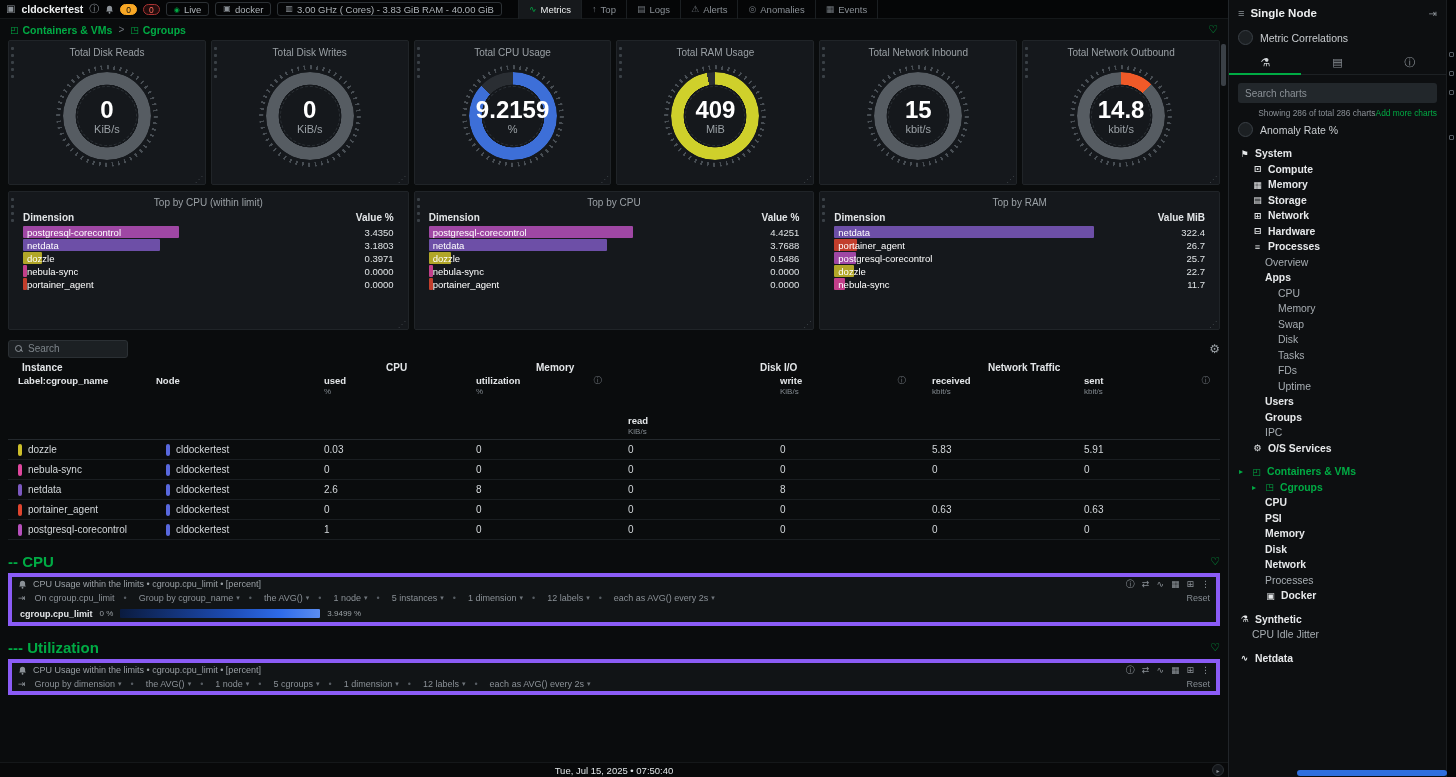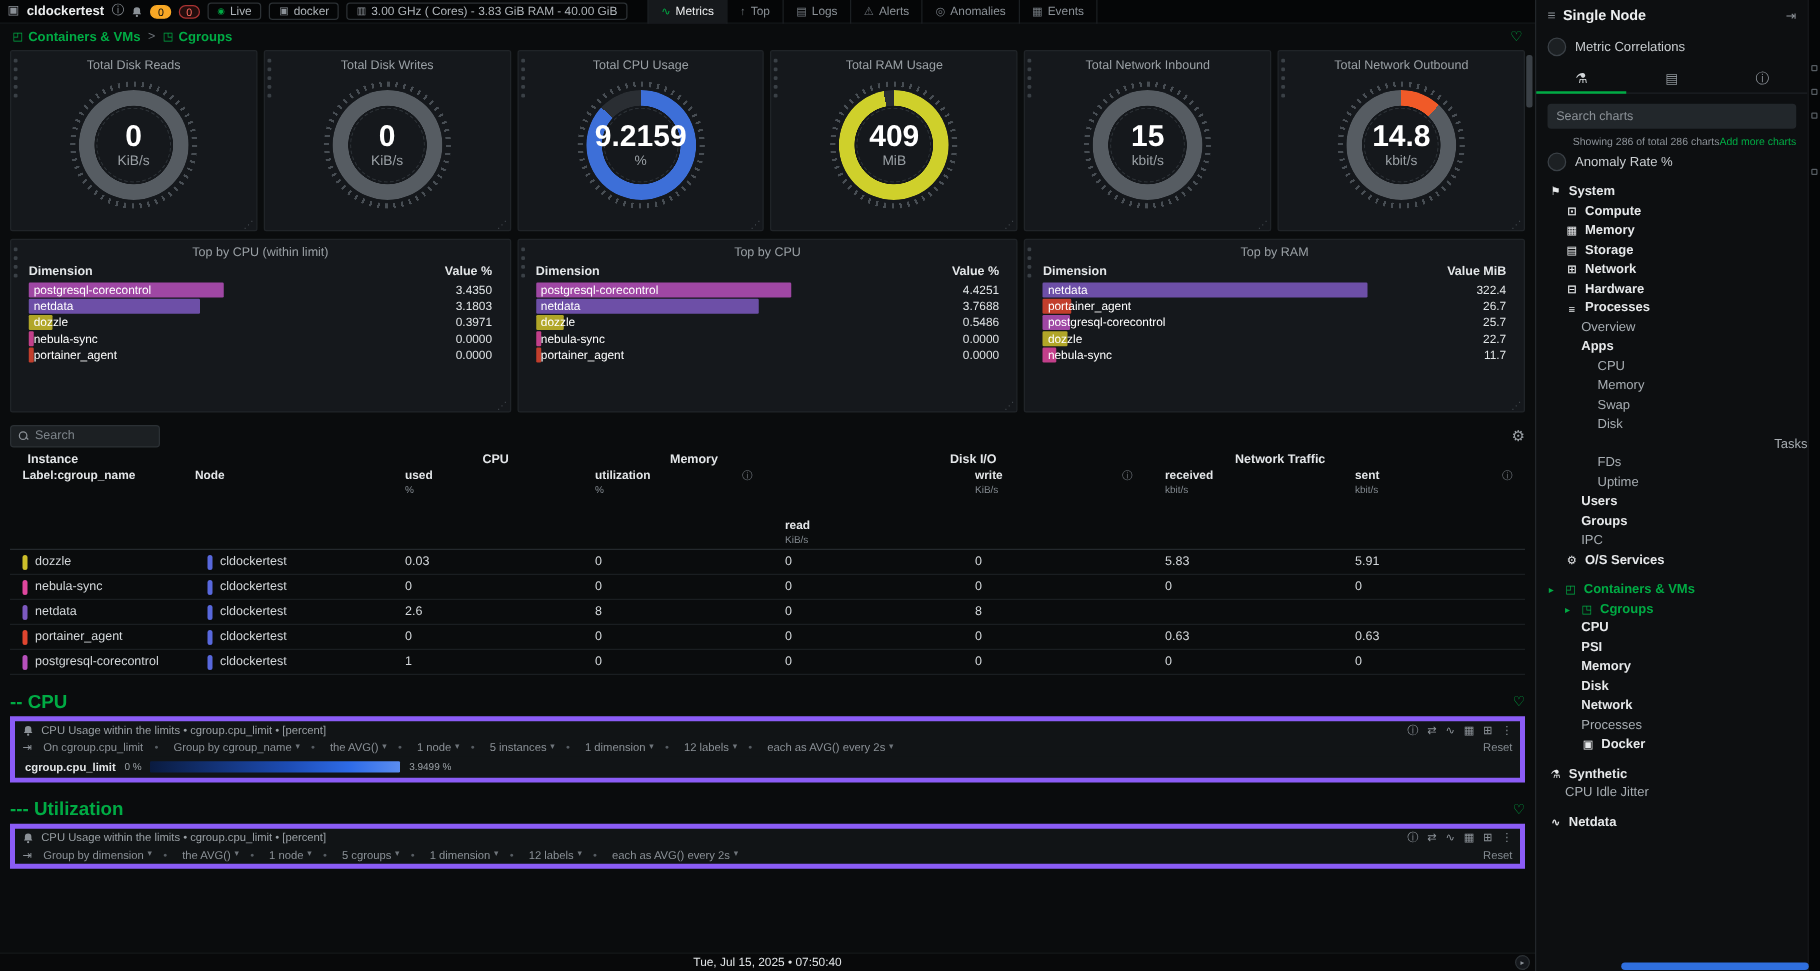--- a/index.html
+++ b/index.html
@@ -795,7 +795,7 @@
         <div class="tr-item" style="padding-left: 49px;">
           <span>Disk</span>
         </div>
-        <div class="tr-item" style="padding-left: 49px; justify-content: flex-end;">
+        <div class="tr-item" style="padding-left: 49px;">
           <span>Tasks</span>
         </div>
         <div class="tr-item" style="padding-left: 49px;">

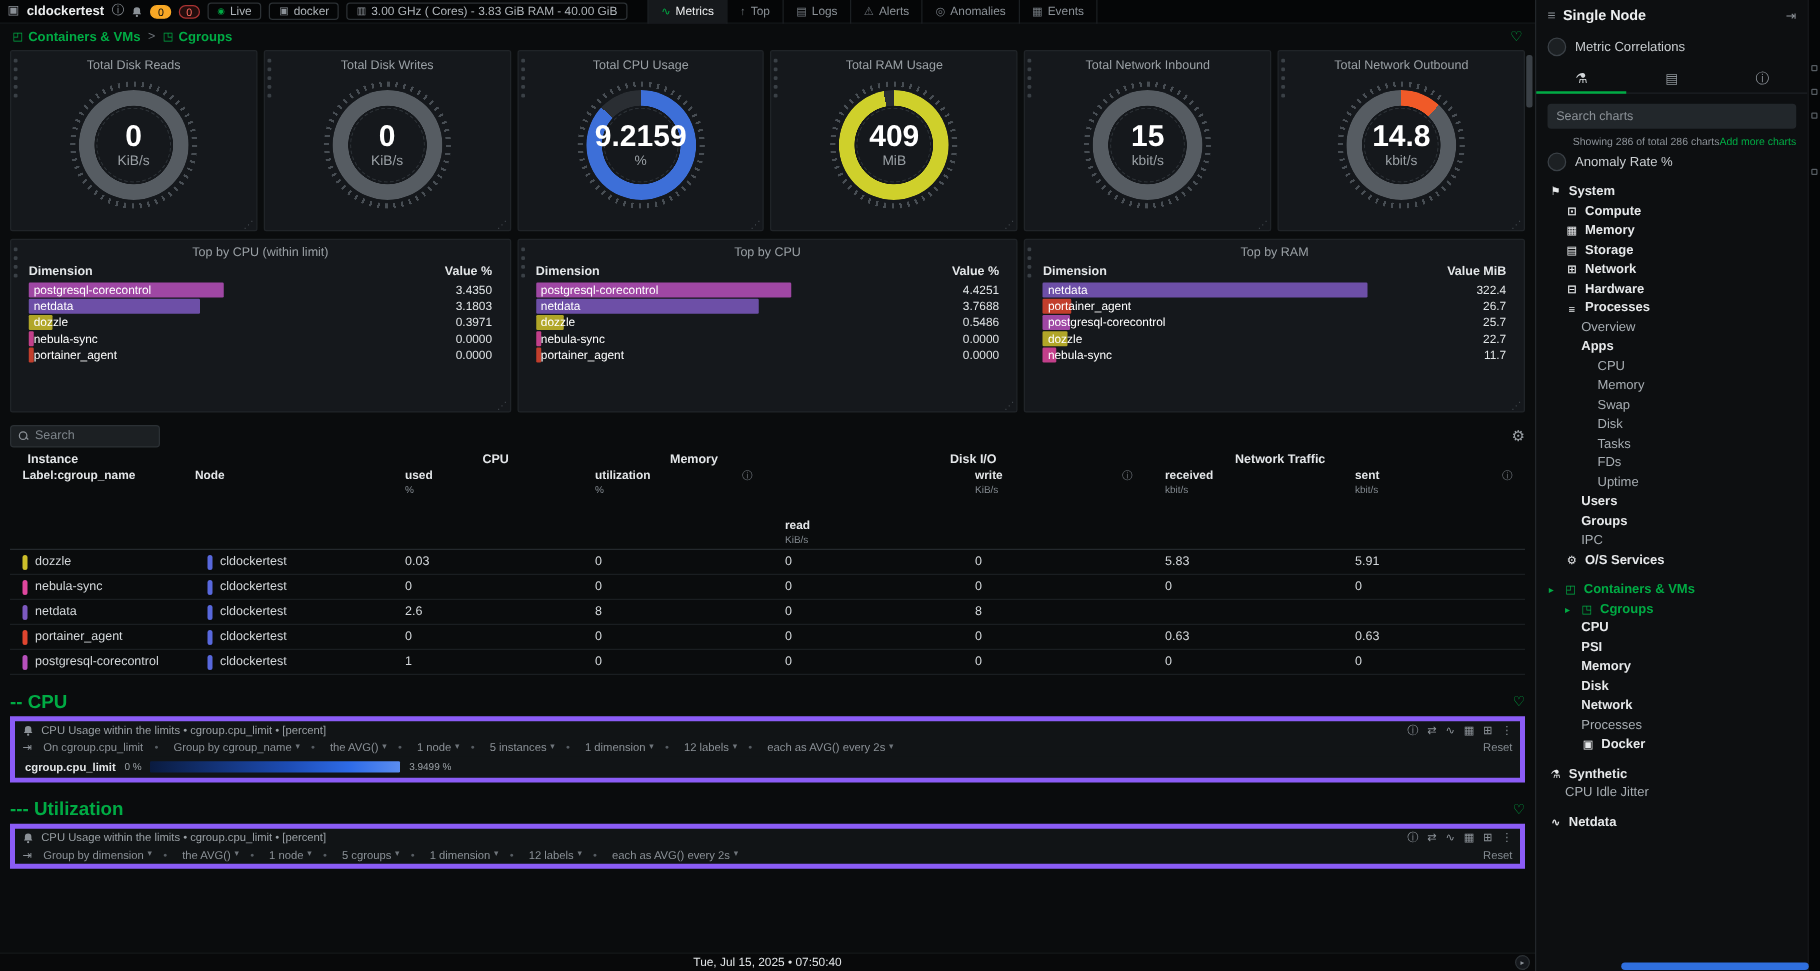--- a/index.html
+++ b/index.html
@@ -94,7 +94,7 @@
   .ch-icons span { line-height:1; }
   .bellsvg { width:9px; height:9px; fill:#8b9197; flex:none; }
   .ch-toolbar { height:14px; display:flex; align-items:center; gap:9px; padding:0 6px; font-size:9px; color:#8b9197; }
-  .chipT { display:flex; align-items:flex-start; gap:3px; white-space:nowrap; }
+  .chipT { display:flex; align-items:center; gap:3px; white-space:nowrap; }
   .chipT .car { font-size:7px; color:#6f757b; }
   .chipT + .chipT::before { content:"•"; color:#565c62; margin-right:9px; }
   .reset { margin-left:auto; color:#848b91; font-size:9px; }

